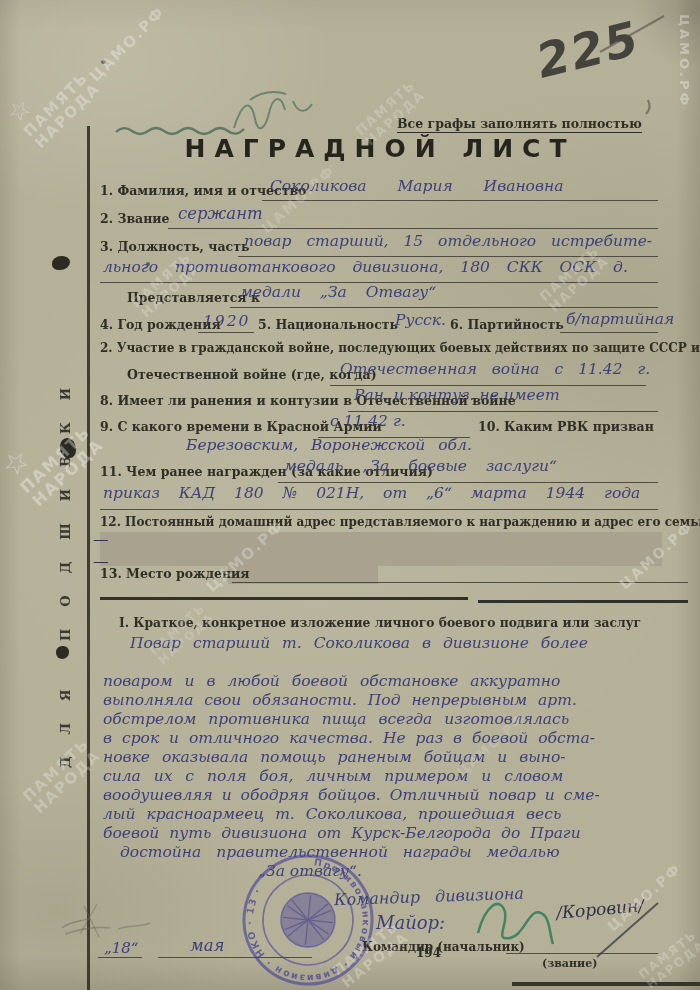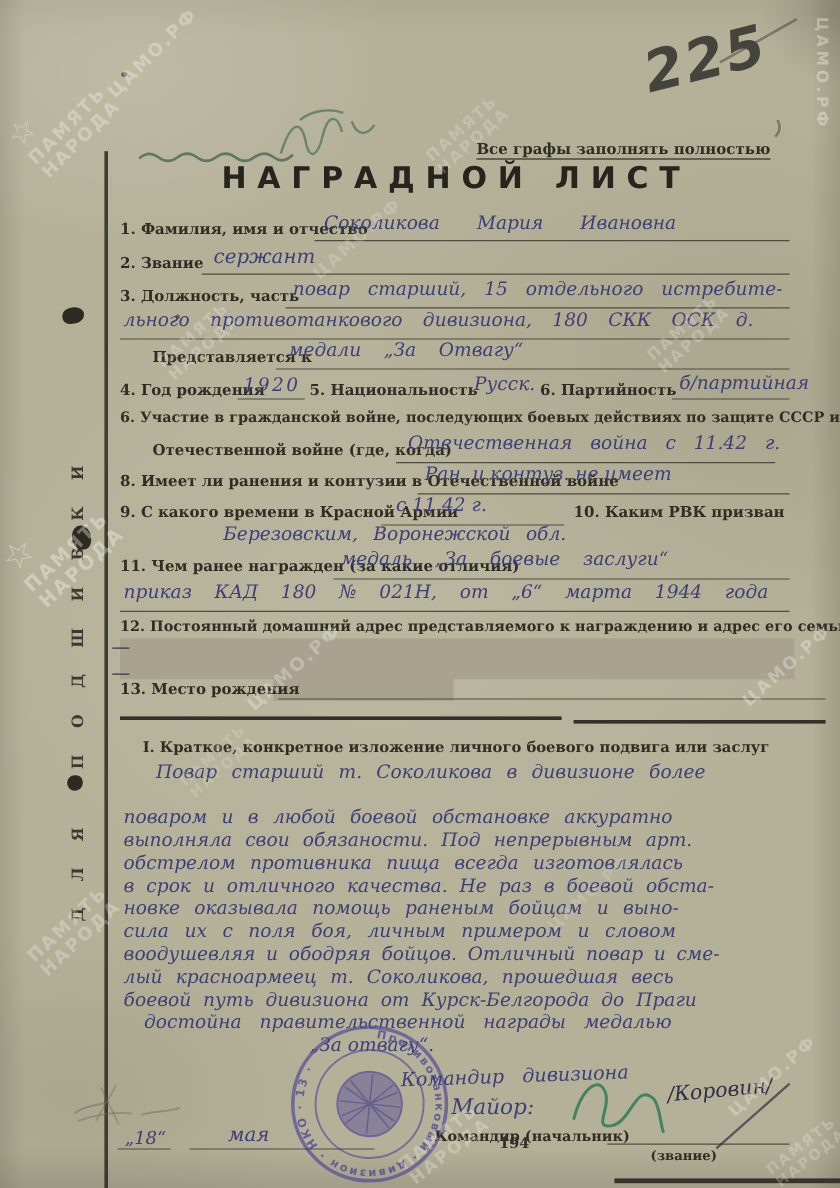--- a/index.html
+++ b/index.html
@@ -117,7 +117,7 @@
   <div class="hw" style="left:566px;top:310px;">б/партийная</div>
   <div class="uline" style="left:560px;top:332px;width:98px;"></div>
 
-  <div class="typed" style="left:100px;top:341px;font-size:12px;">6. Участие в гражданской войне, последующих боевых действиях  по защите СССР и</div>
+  <div class="typed" style="left:100px;top:341px;font-size:12px;">2. Участие в гражданской войне, последующих боевых действиях  по защите СССР и</div>
   <div class="typed" style="left:127px;top:367px;">Отечественной войне (где, когда)</div>
   <div class="hw" style="left:340px;top:360px;word-spacing:10px;">Отечественная война с 11.42 г.</div>
   <div class="uline" style="left:330px;top:385px;width:316px;"></div>

